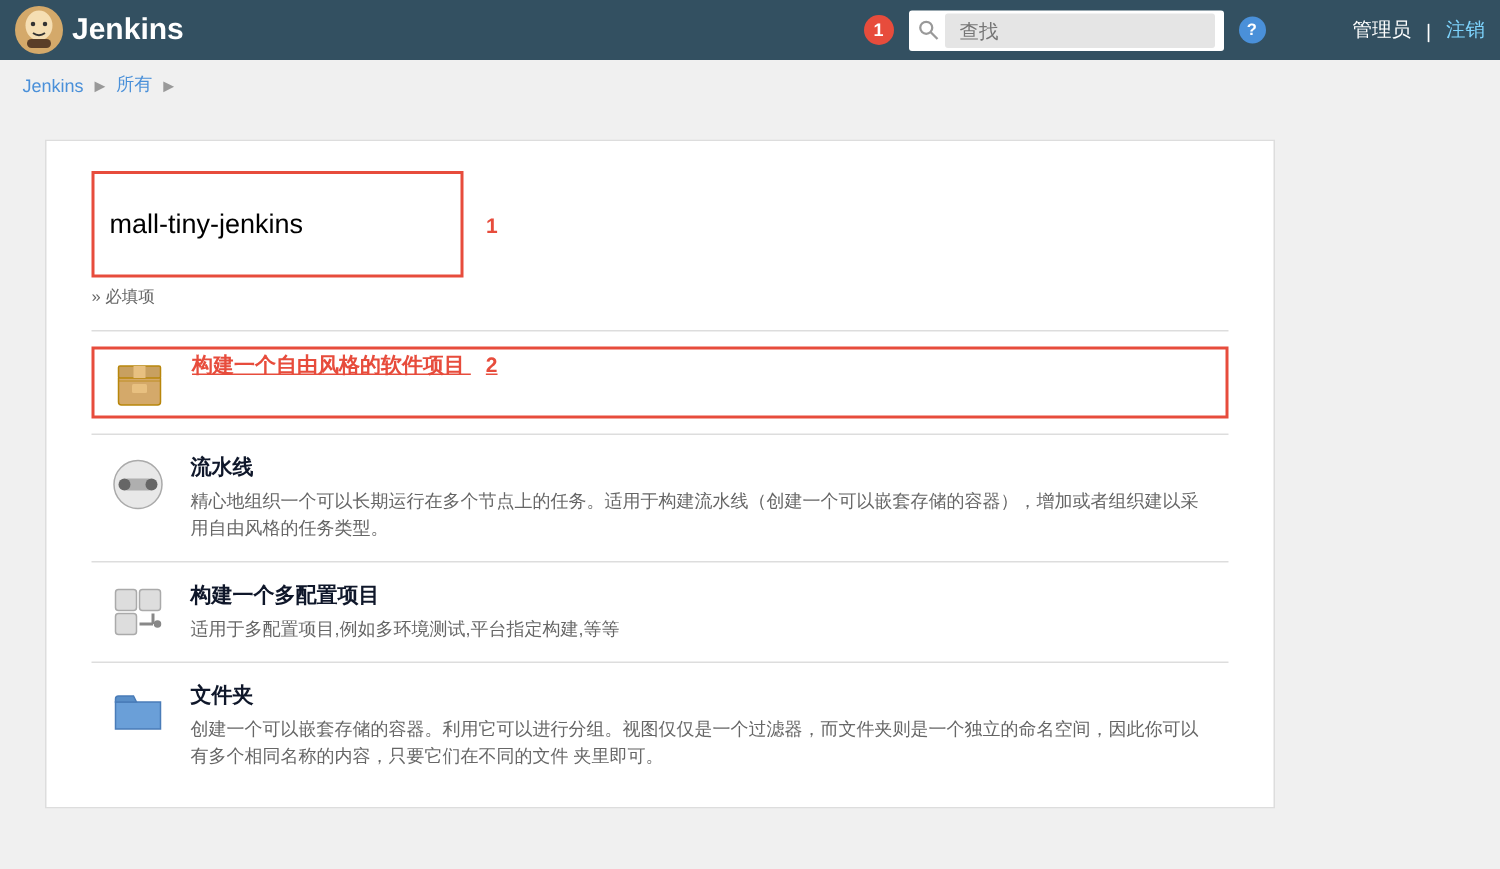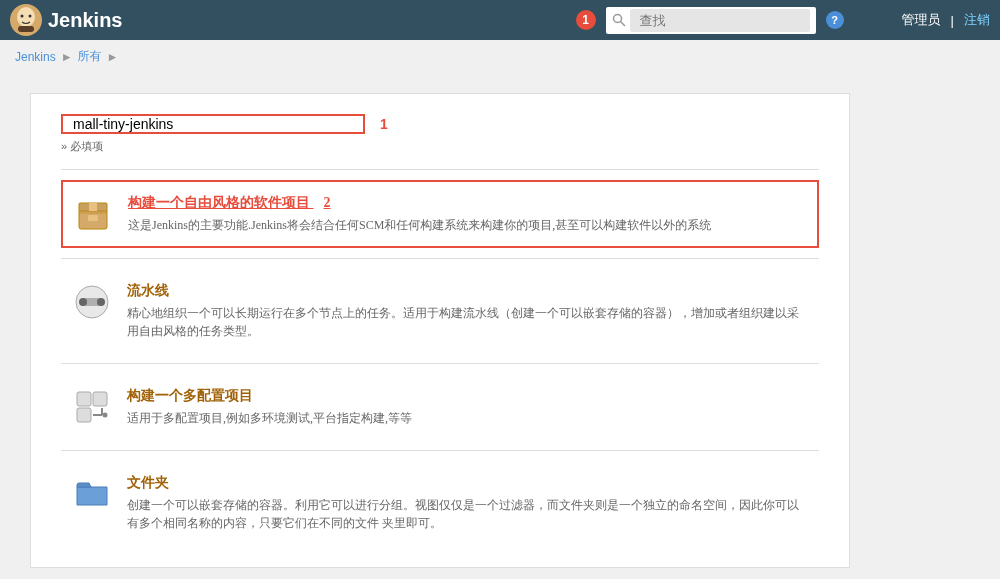--- a/index.html
+++ b/index.html
@@ -110,9 +110,9 @@
 
     .task-name-input {
       border: 2px solid #e74c3c;
-      padding: 0 10px;
-      font-size: 14px;
-      width: 304px;
+      padding: 23px 10px;
+      font-size: 18px;
+      width: 248px;
       outline: none;
     }
     .task-name-row {

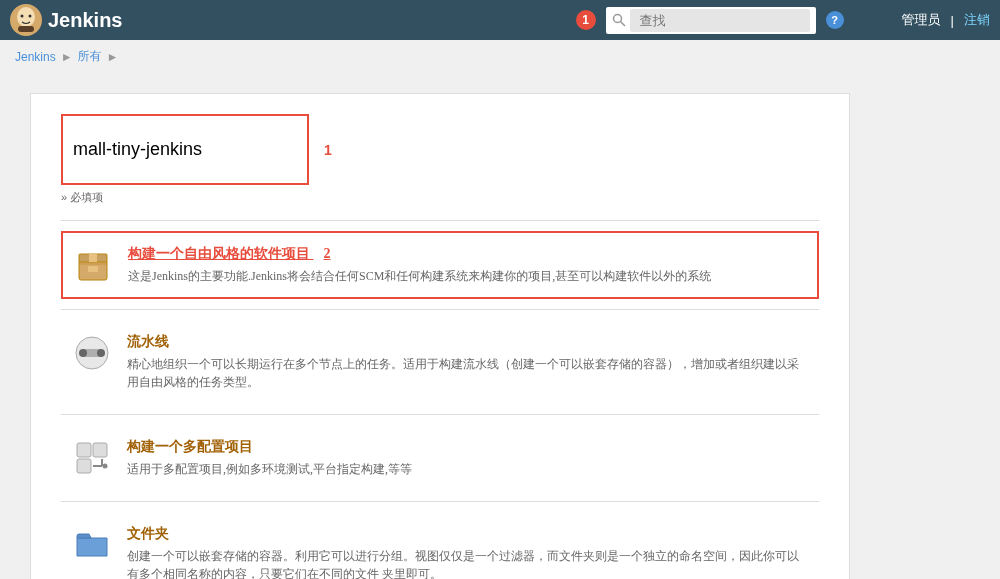--- a/index.html
+++ b/index.html
@@ -142,11 +142,10 @@
     .project-type-item {
       display: flex;
       align-items: flex-start;
-      padding: 12px 10px;
+      padding: 2px 10px;
       border: 1px solid transparent;
       cursor: pointer;
       margin-bottom: 2px;
-      font-family: Liberation Serif, serif;
     }
     .project-type-item.selected {
       border: 2px solid #e74c3c;

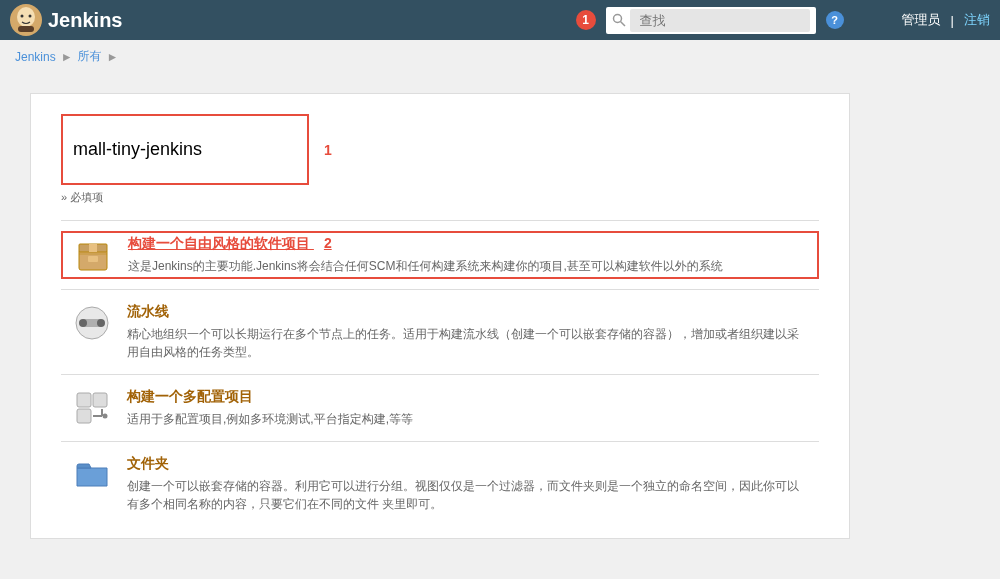--- a/index.html
+++ b/index.html
@@ -249,7 +249,6 @@
           <span>构建一个自由风格的软件项目</span>
           <span class="step-num" style="margin-left:10px;">2</span>
         </div>
-        <div class="item-desc">这是Jenkins的主要功能.Jenkins将会结合任何SCM和任何构建系统来构建你的项目,甚至可以构建软件以外的系统</div>
       </div>
     </div>
 

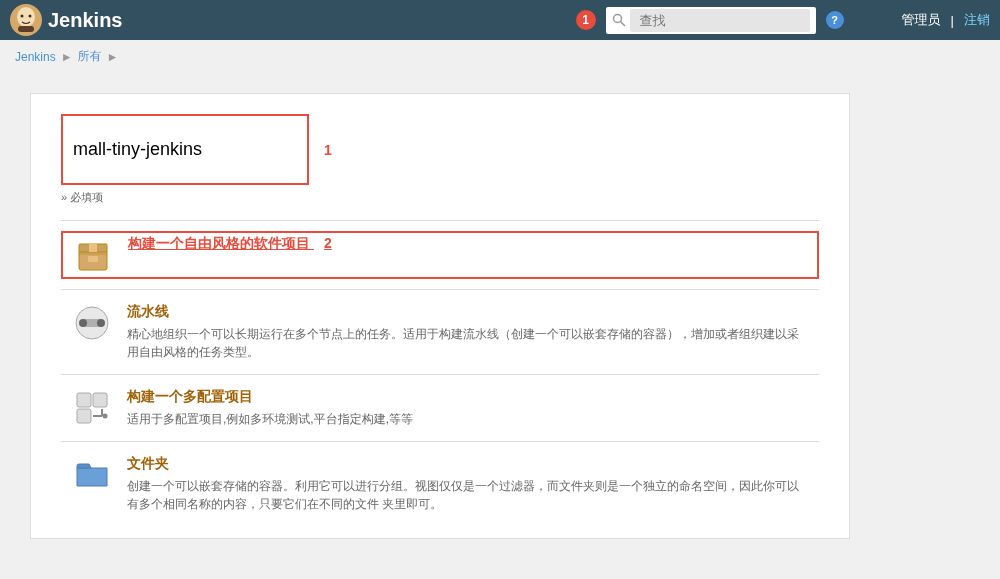--- a/index.html
+++ b/index.html
@@ -166,7 +166,7 @@
     .item-title {
       font-size: 14px;
       font-weight: bold;
-      color: #a16207;
+      color: #0f172a;
       margin-bottom: 4px;
     }
     .item-title.selected-title {

